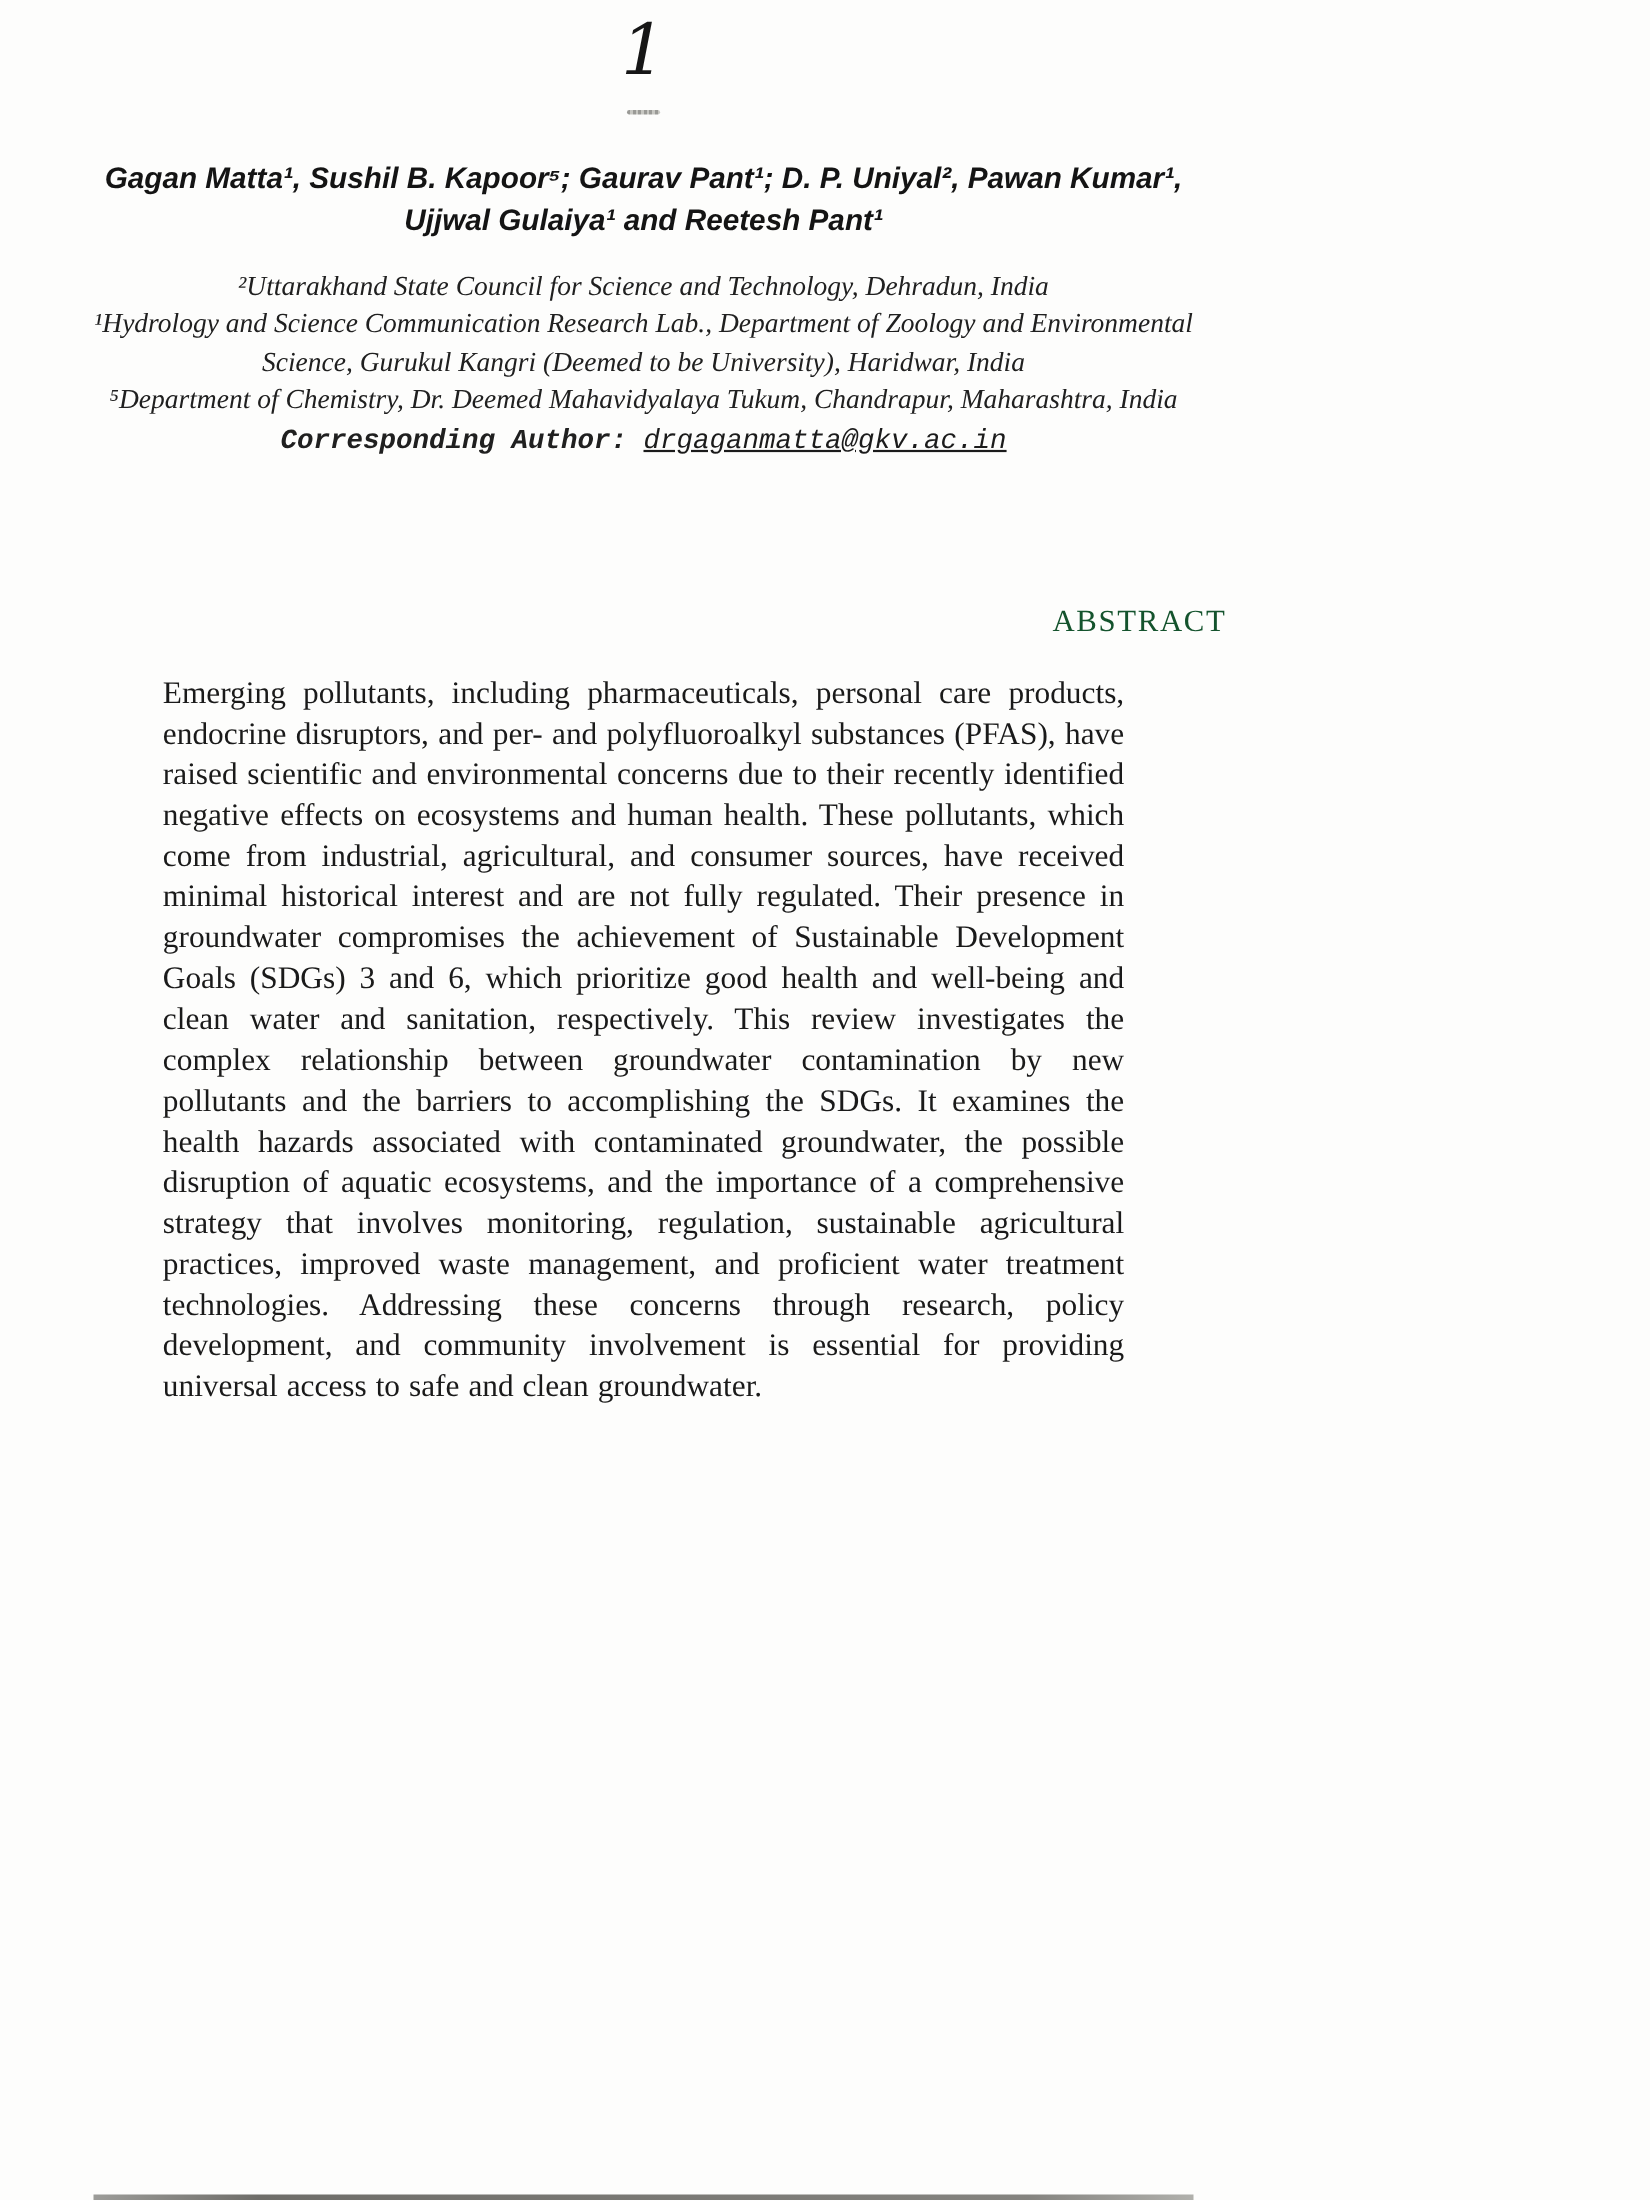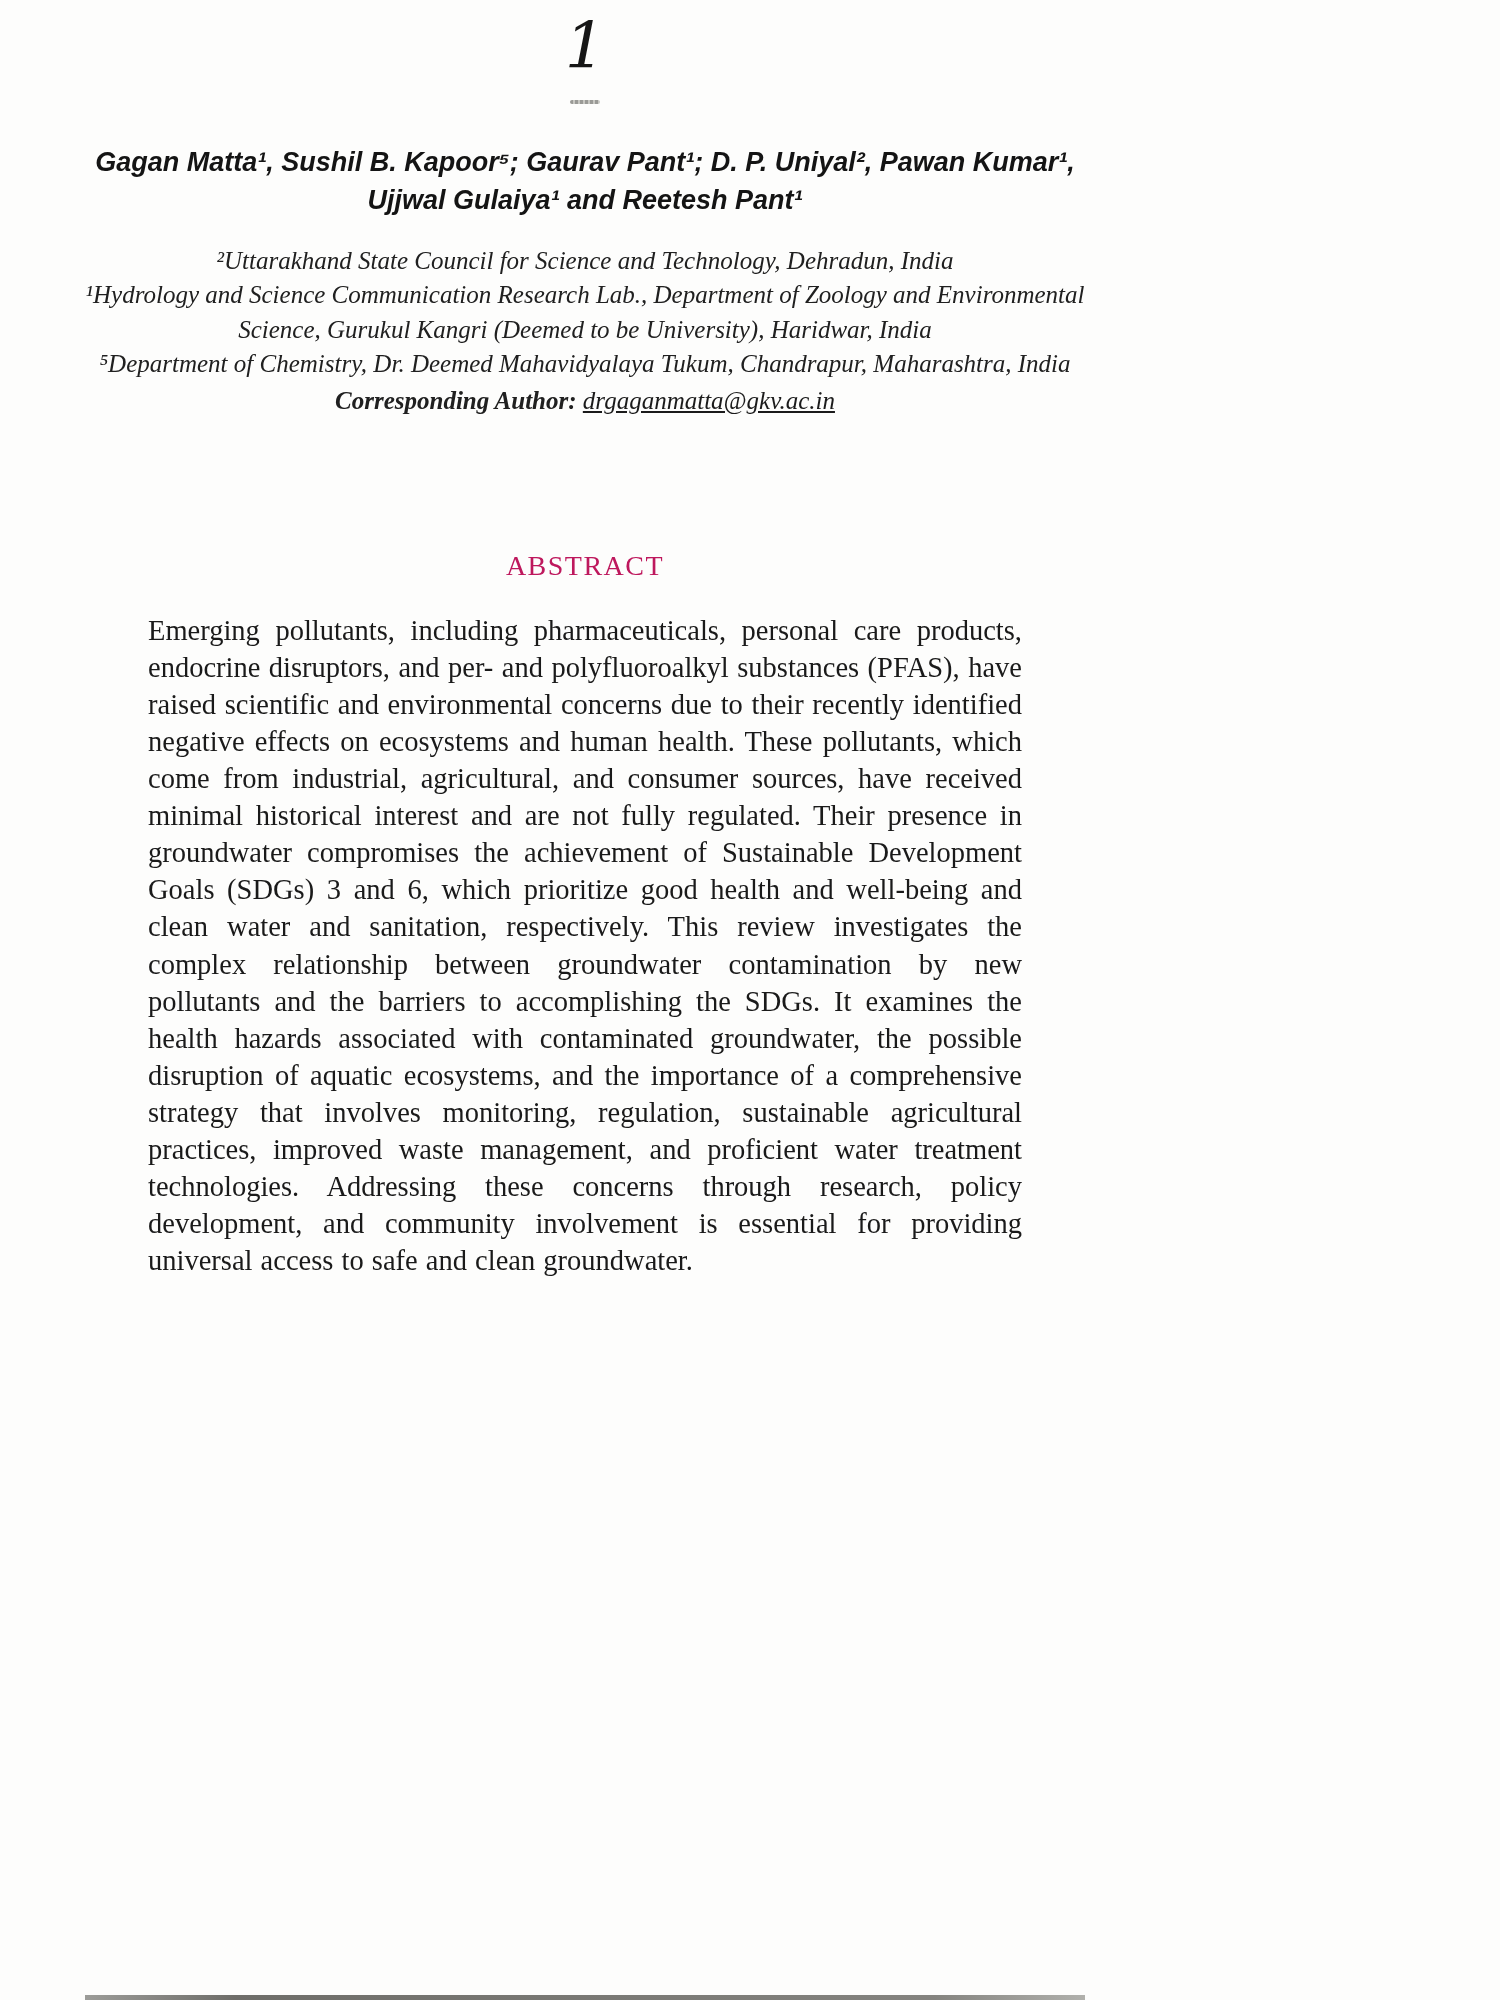--- a/index.html
+++ b/index.html
@@ -69,6 +69,7 @@
     font-size: 25px;
     line-height: 1.38;
     margin-top: 2px;
+    font-family: Liberation Mono, monospace;
   }
   .corresponding .label {
     font-weight: 700;

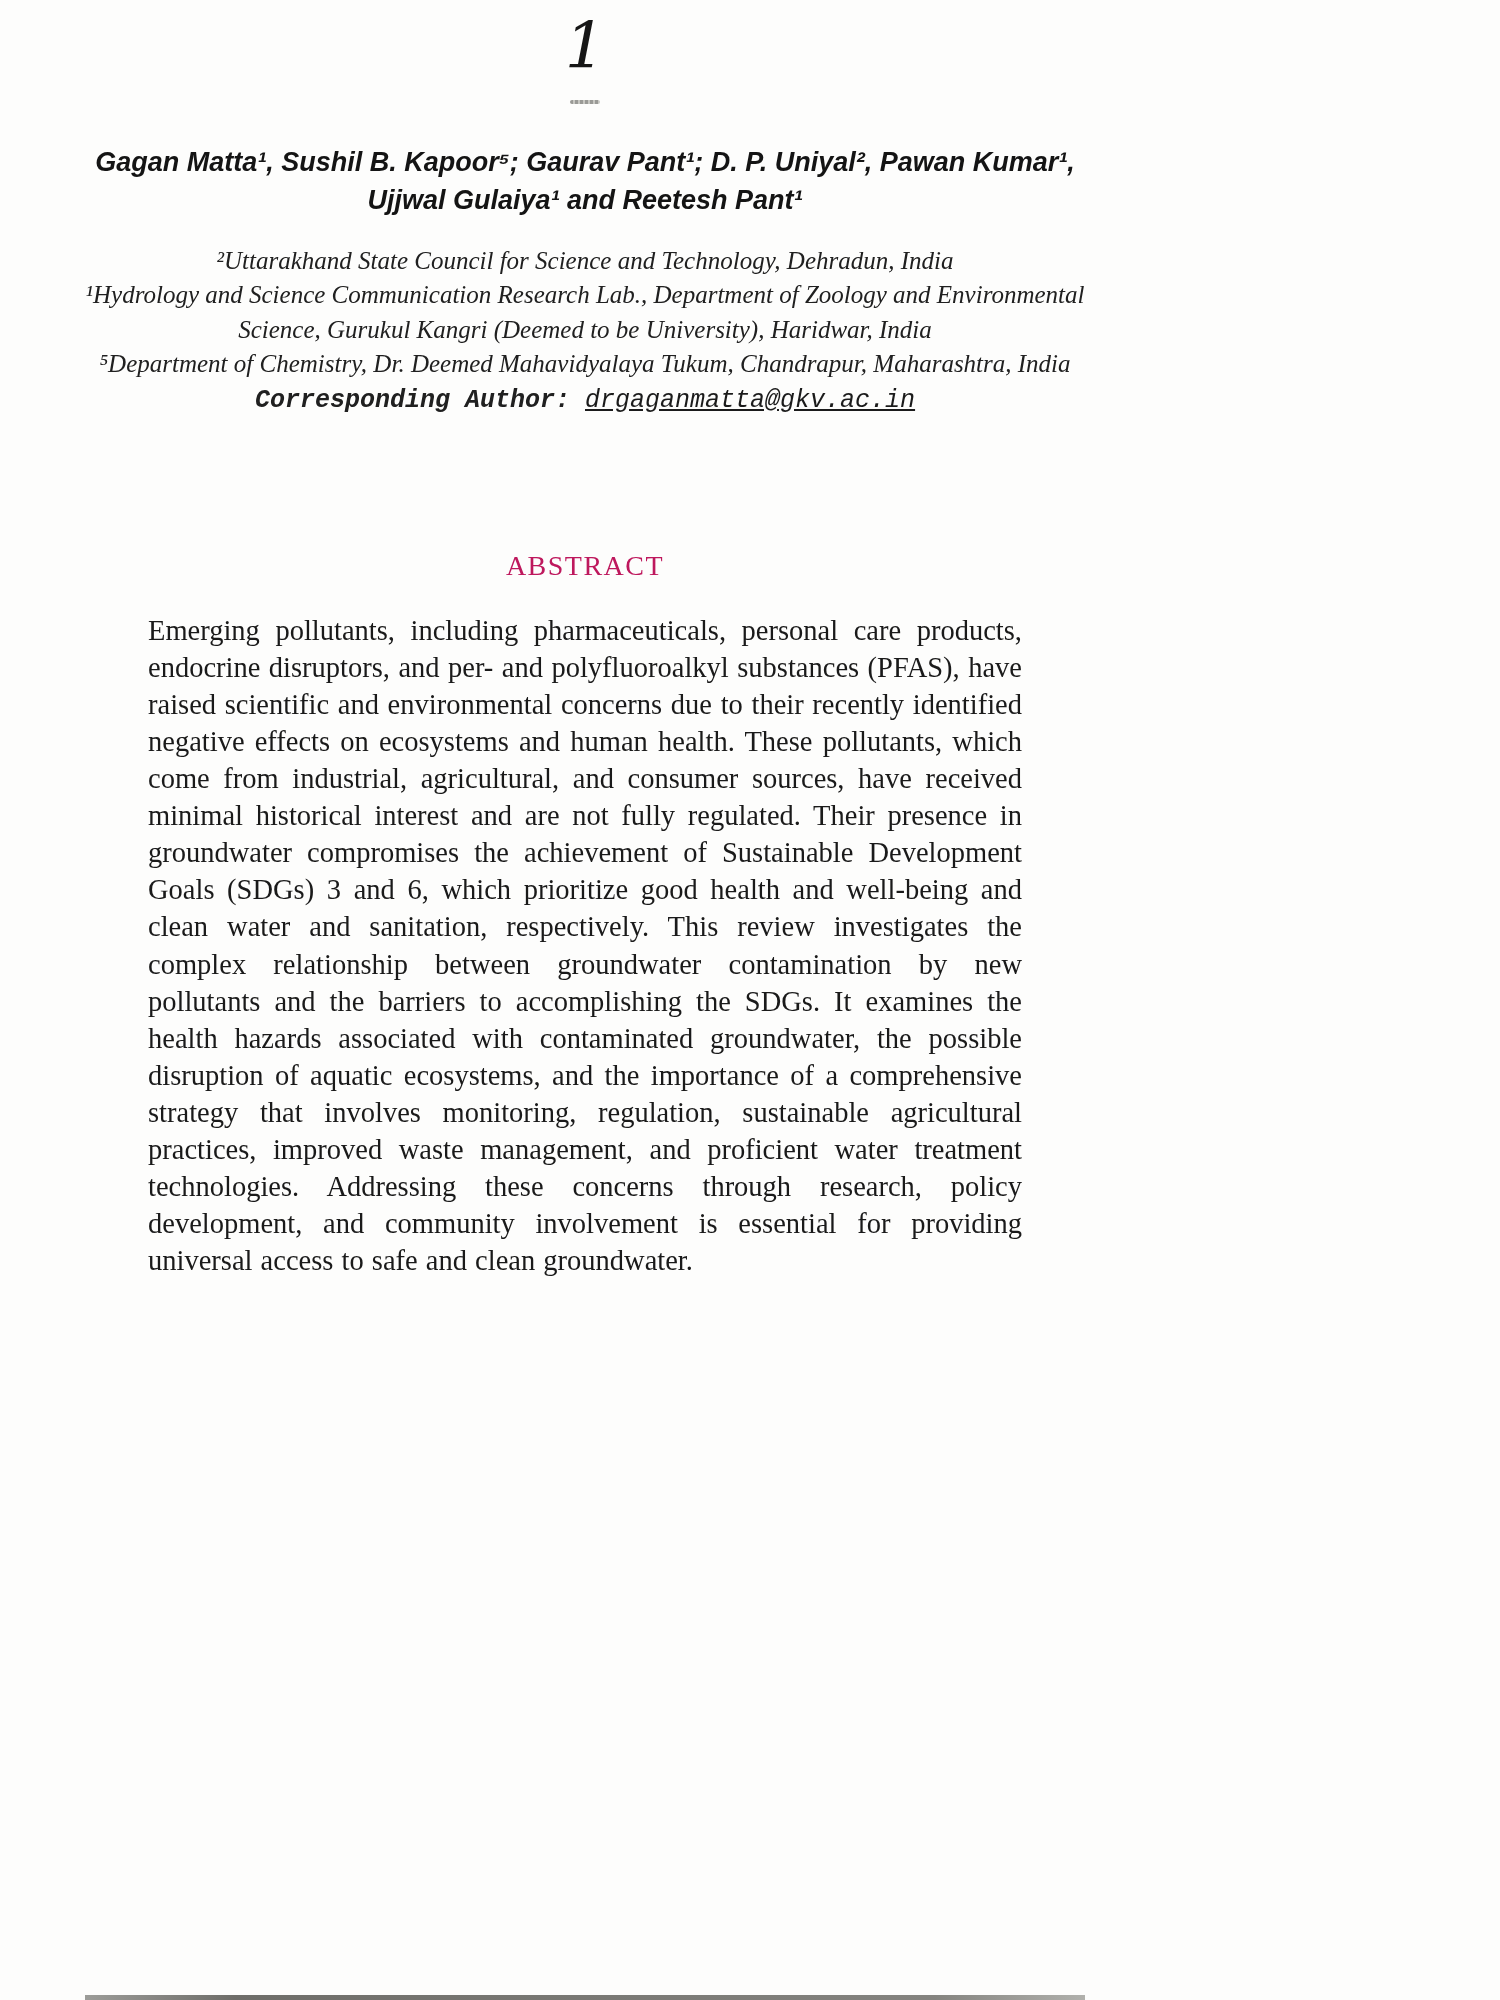--- a/index.html
+++ b/index.html
@@ -88,7 +88,8 @@
     font-weight: 400;
     letter-spacing: 1.5px;
     margin: 0 0 30px 0;
-    color: #be185d;
+    color: #14532d;
+    text-align: right;
   }
   .abstract-body {
     width: 874px;

